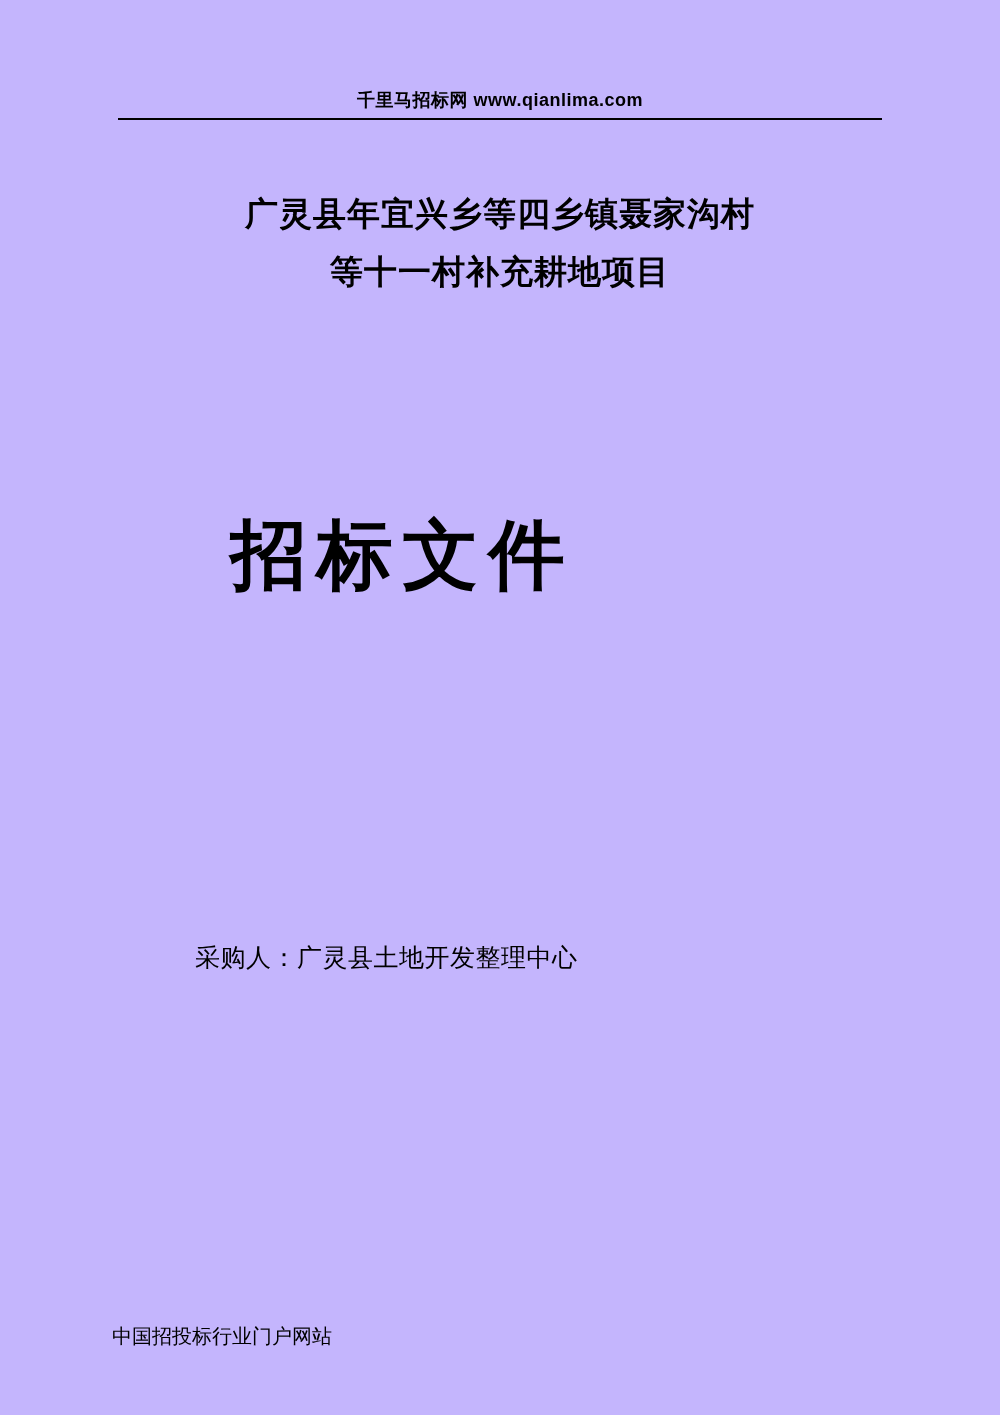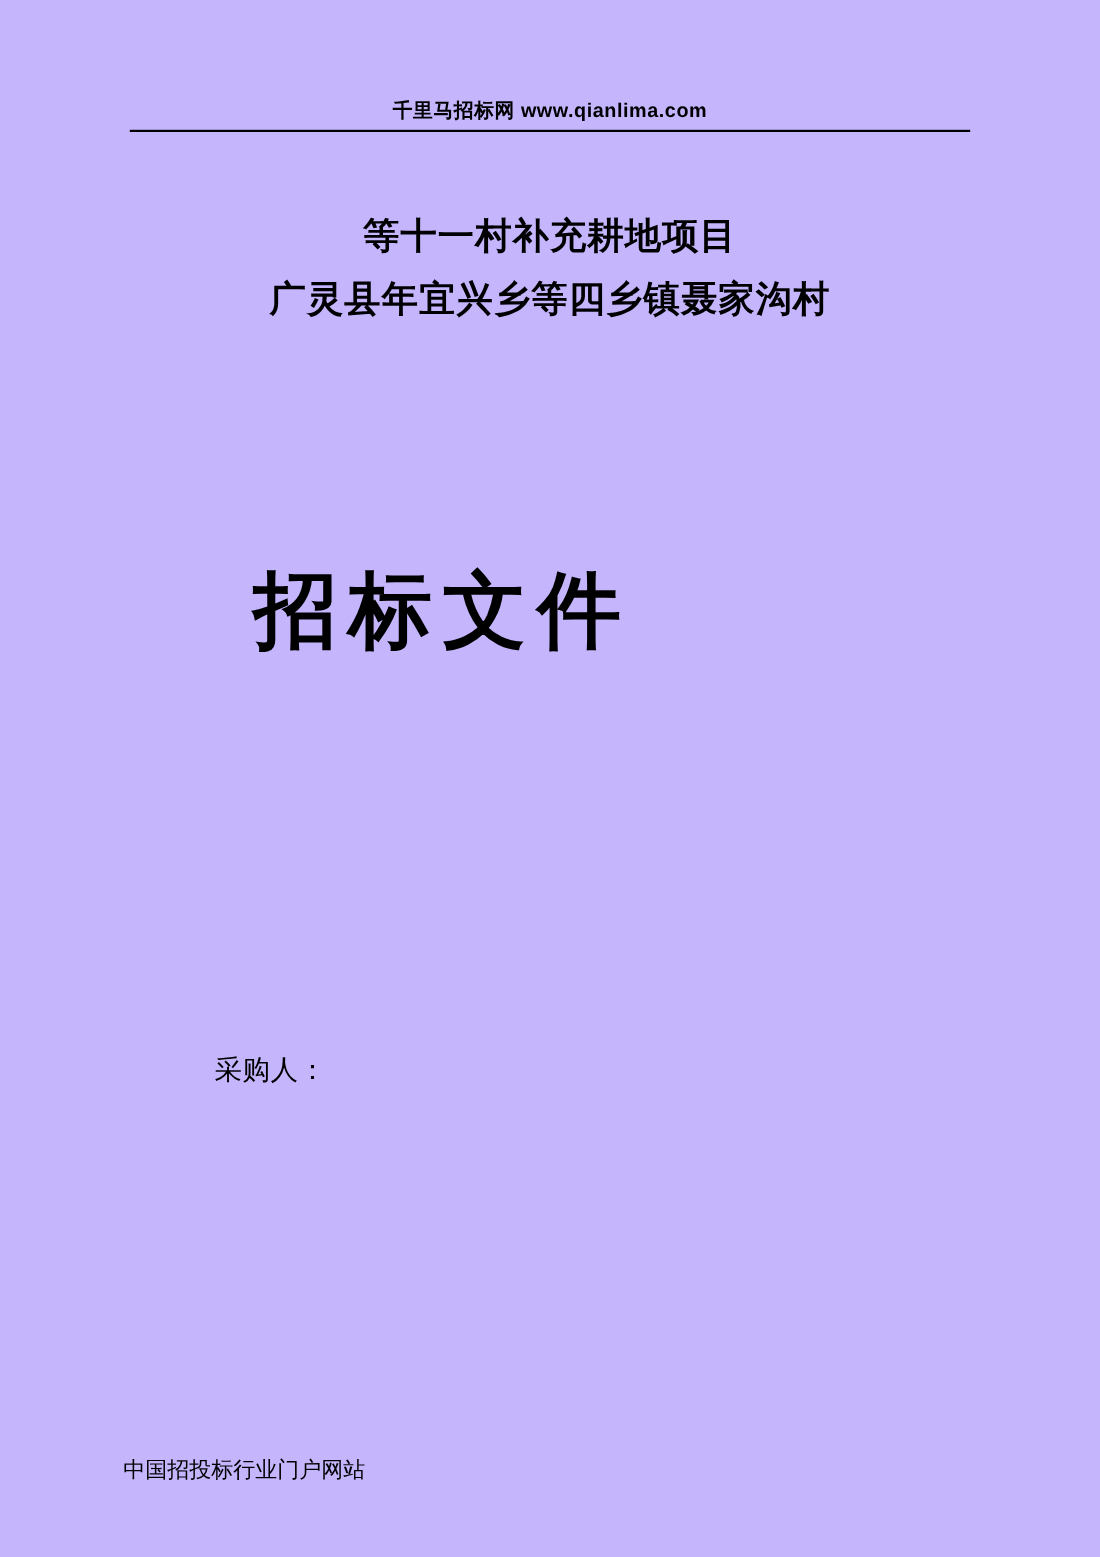--- a/index.html
+++ b/index.html
@@ -119,8 +119,8 @@
   <div class="header-rule"></div>
 
   <div class="doc-title">
+    <span class="line">广灵县年宜兴乡等四乡镇聂家沟村</span>
     <span class="line">等十一村补充耕地项目</span>
-    <span class="line">广灵县年宜兴乡等四乡镇聂家沟村</span>
   </div>
 
   <div class="main-heading">招标文件</div>

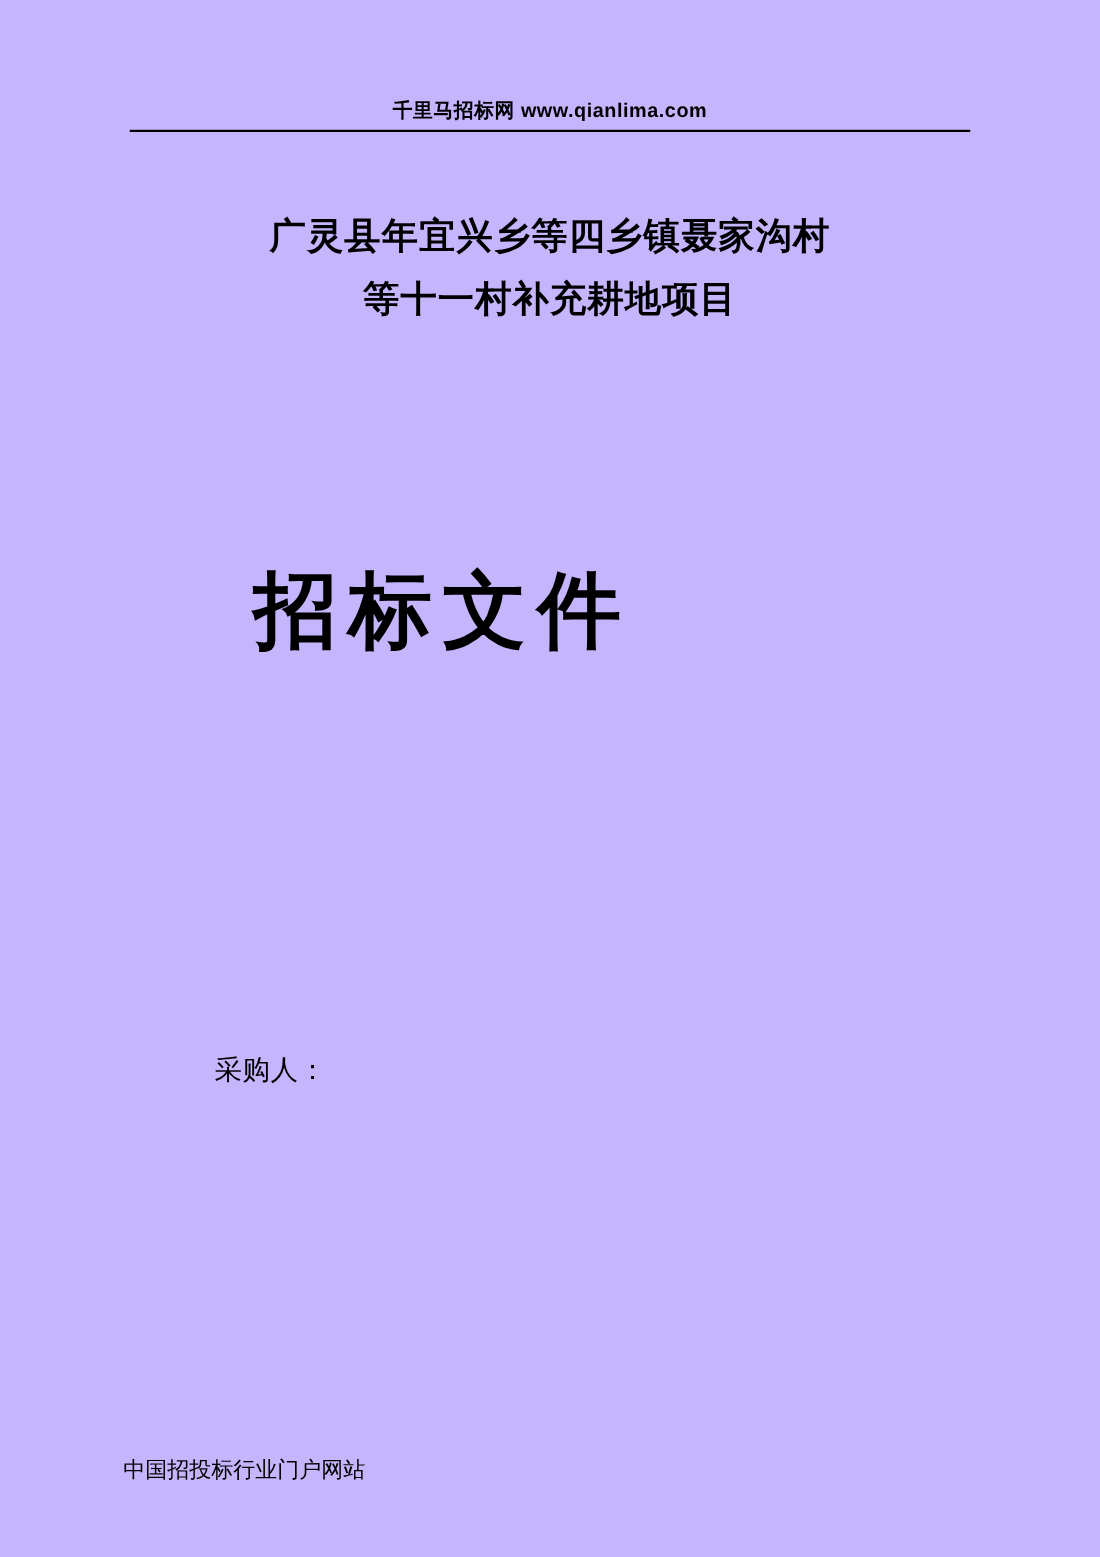--- a/index.html
+++ b/index.html
@@ -90,7 +90,6 @@
     line-height: 1.0;
     margin-bottom: 42px;
     letter-spacing: 0.5px;
-    margin-top: 16px;
   }
   .meta-label {
     white-space: pre;

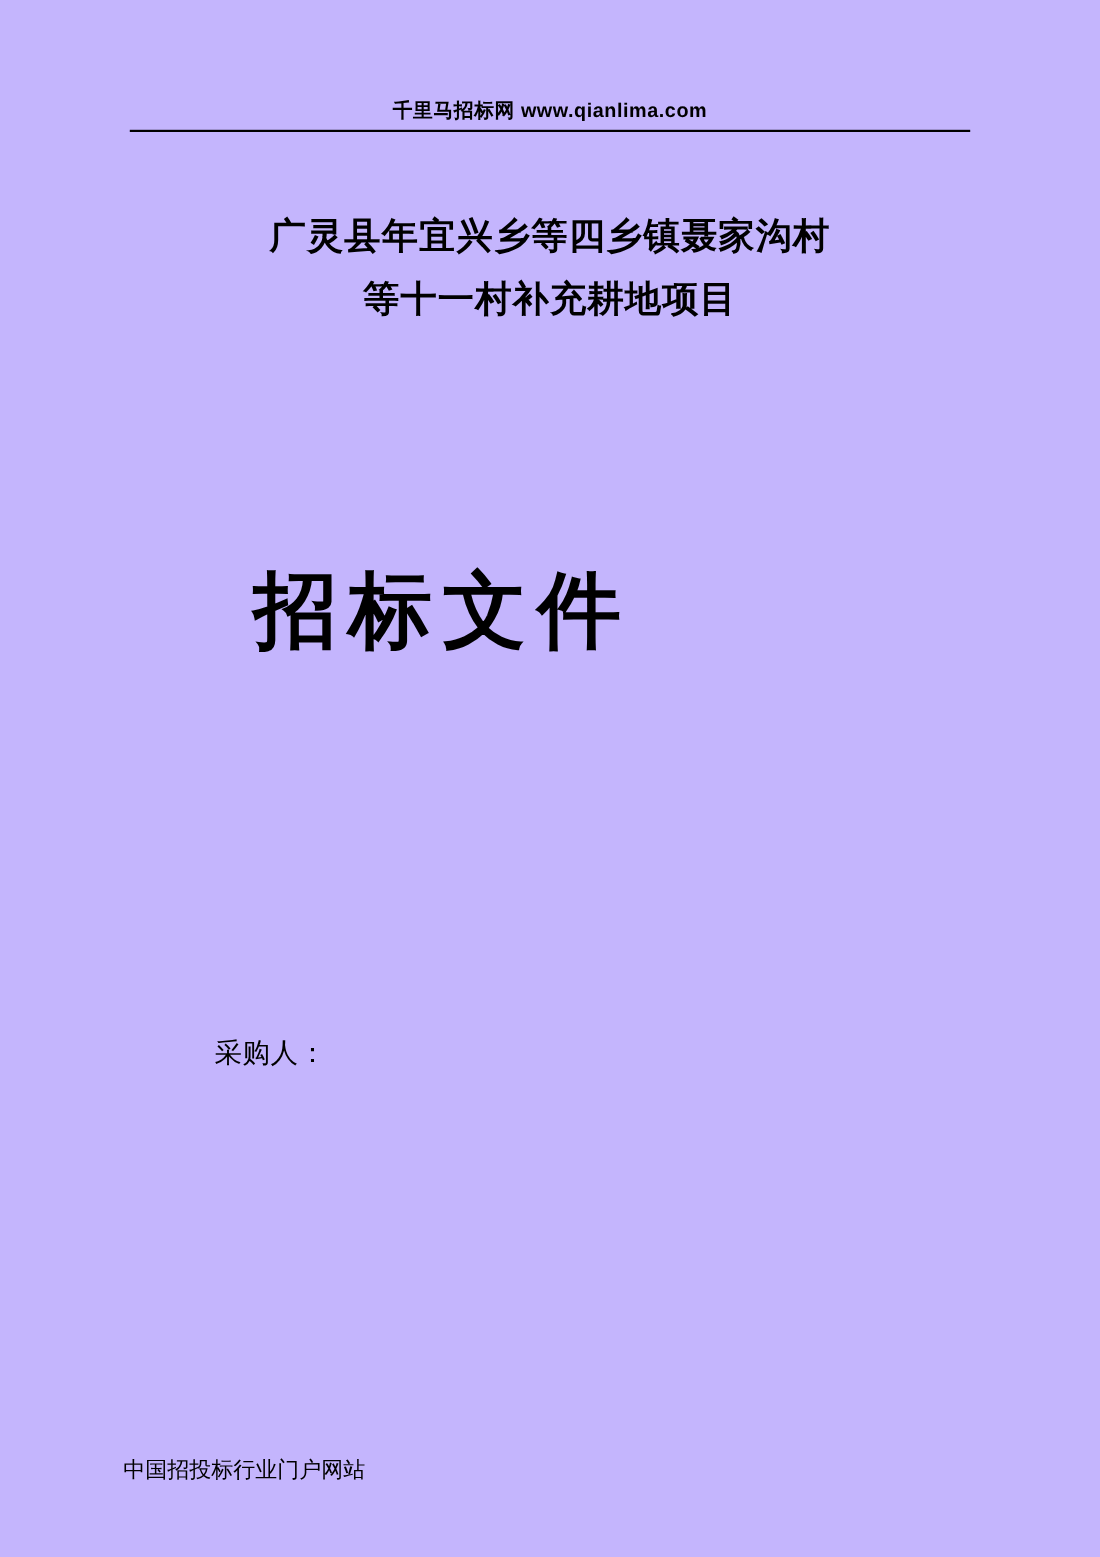--- a/index.html
+++ b/index.html
@@ -127,6 +127,7 @@
   <div class="meta-block">
     <div class="meta-row">
       <span class="meta-label">采购人：</span>
+      <span class="meta-value">广灵县土地开发整理中心</span>
     </div>
   </div>
 

